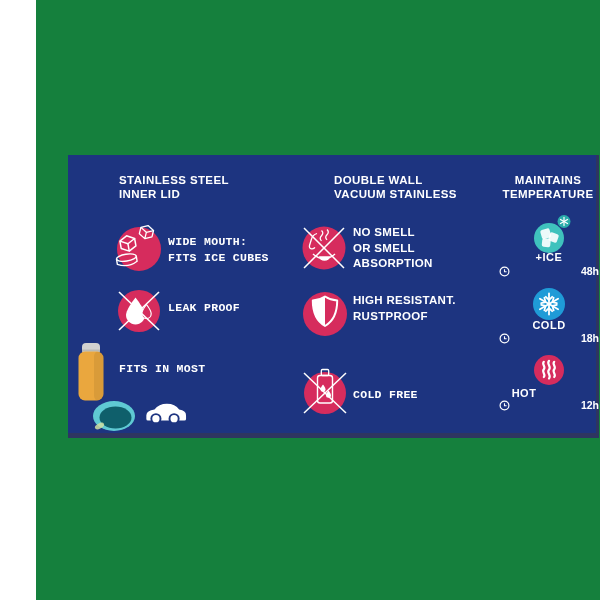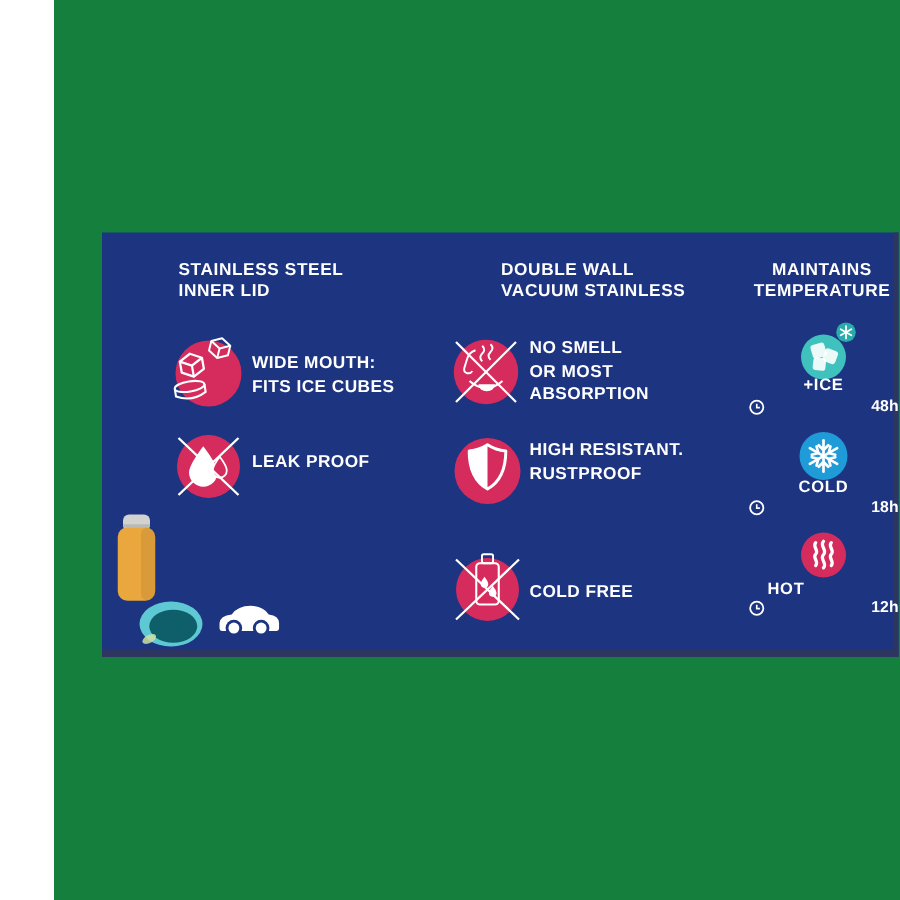--- a/index.html
+++ b/index.html
@@ -23,7 +23,7 @@
     position:absolute; color:var(--text); font-weight:700;
     font-size:11.5px; letter-spacing:.3px; white-space:nowrap;
   }
-  .lh16 { line-height:16px; }
+  .lh16 { line-height:16px;font-family:Liberation Mono, monospace; }
   .lh15 { line-height:15.5px; }
   .icon { position:absolute; }
   .rlabel {

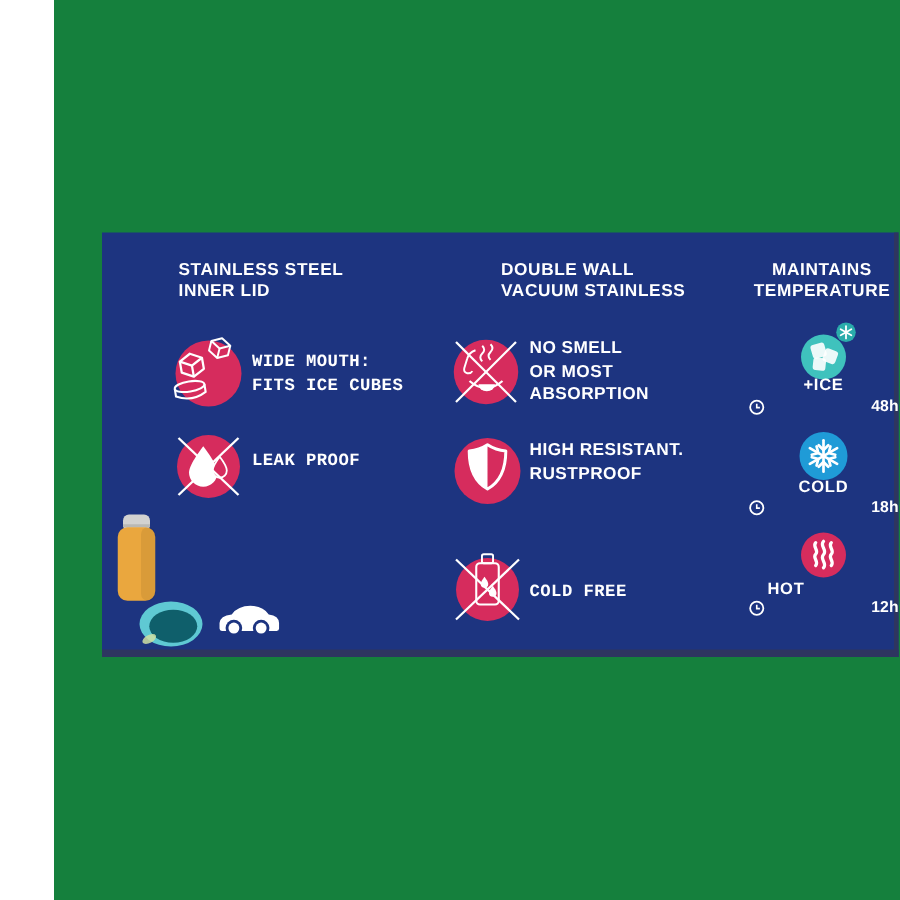--- a/index.html
+++ b/index.html
@@ -137,7 +137,7 @@
   </svg>
   <div class="feature-text lh15" style="left:317px; top:225px;">
     <div>NO SMELL</div>
-    <div>OR MOST</div>
+    <div>OR SMELL</div>
     <div>ABSORPTION</div>
   </div>
 

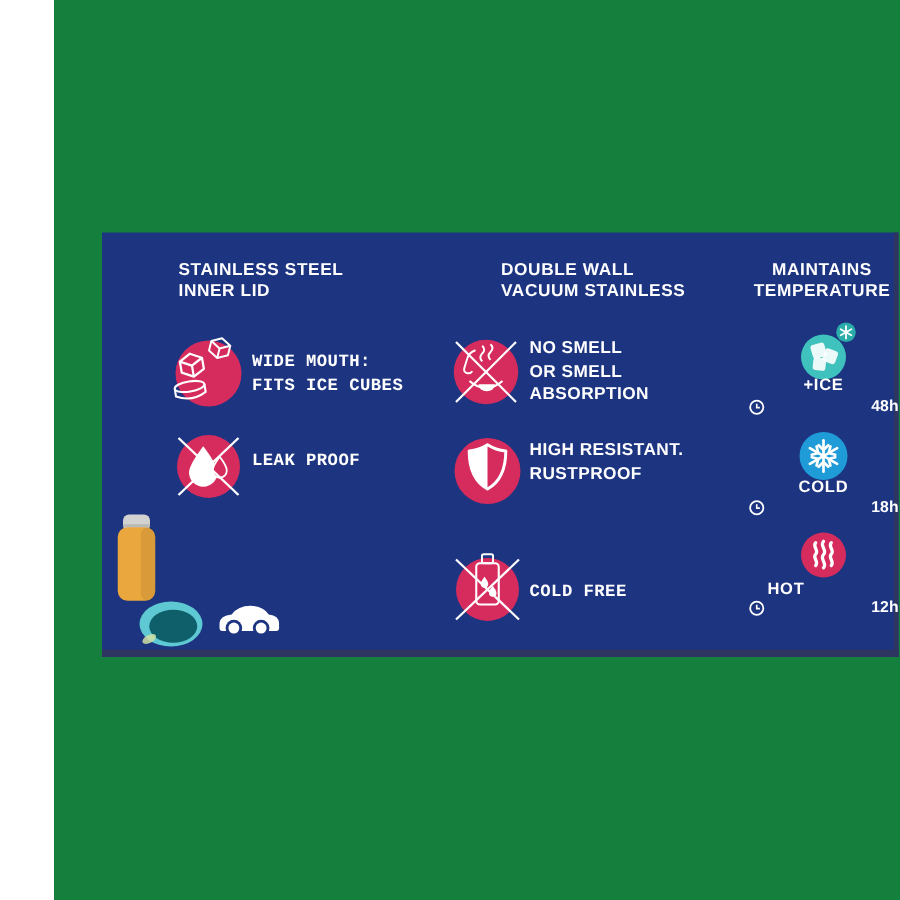--- a/index.html
+++ b/index.html
@@ -101,6 +101,7 @@
   </div>
 
   <div class="feature-text lh16" style="left:83px; top:361px;">
+    <div>FITS IN MOST</div>
   </div>
 
   <svg class="icon" style="left:30px; top:341px;" width="80" height="95" viewBox="0 0 80 95">

